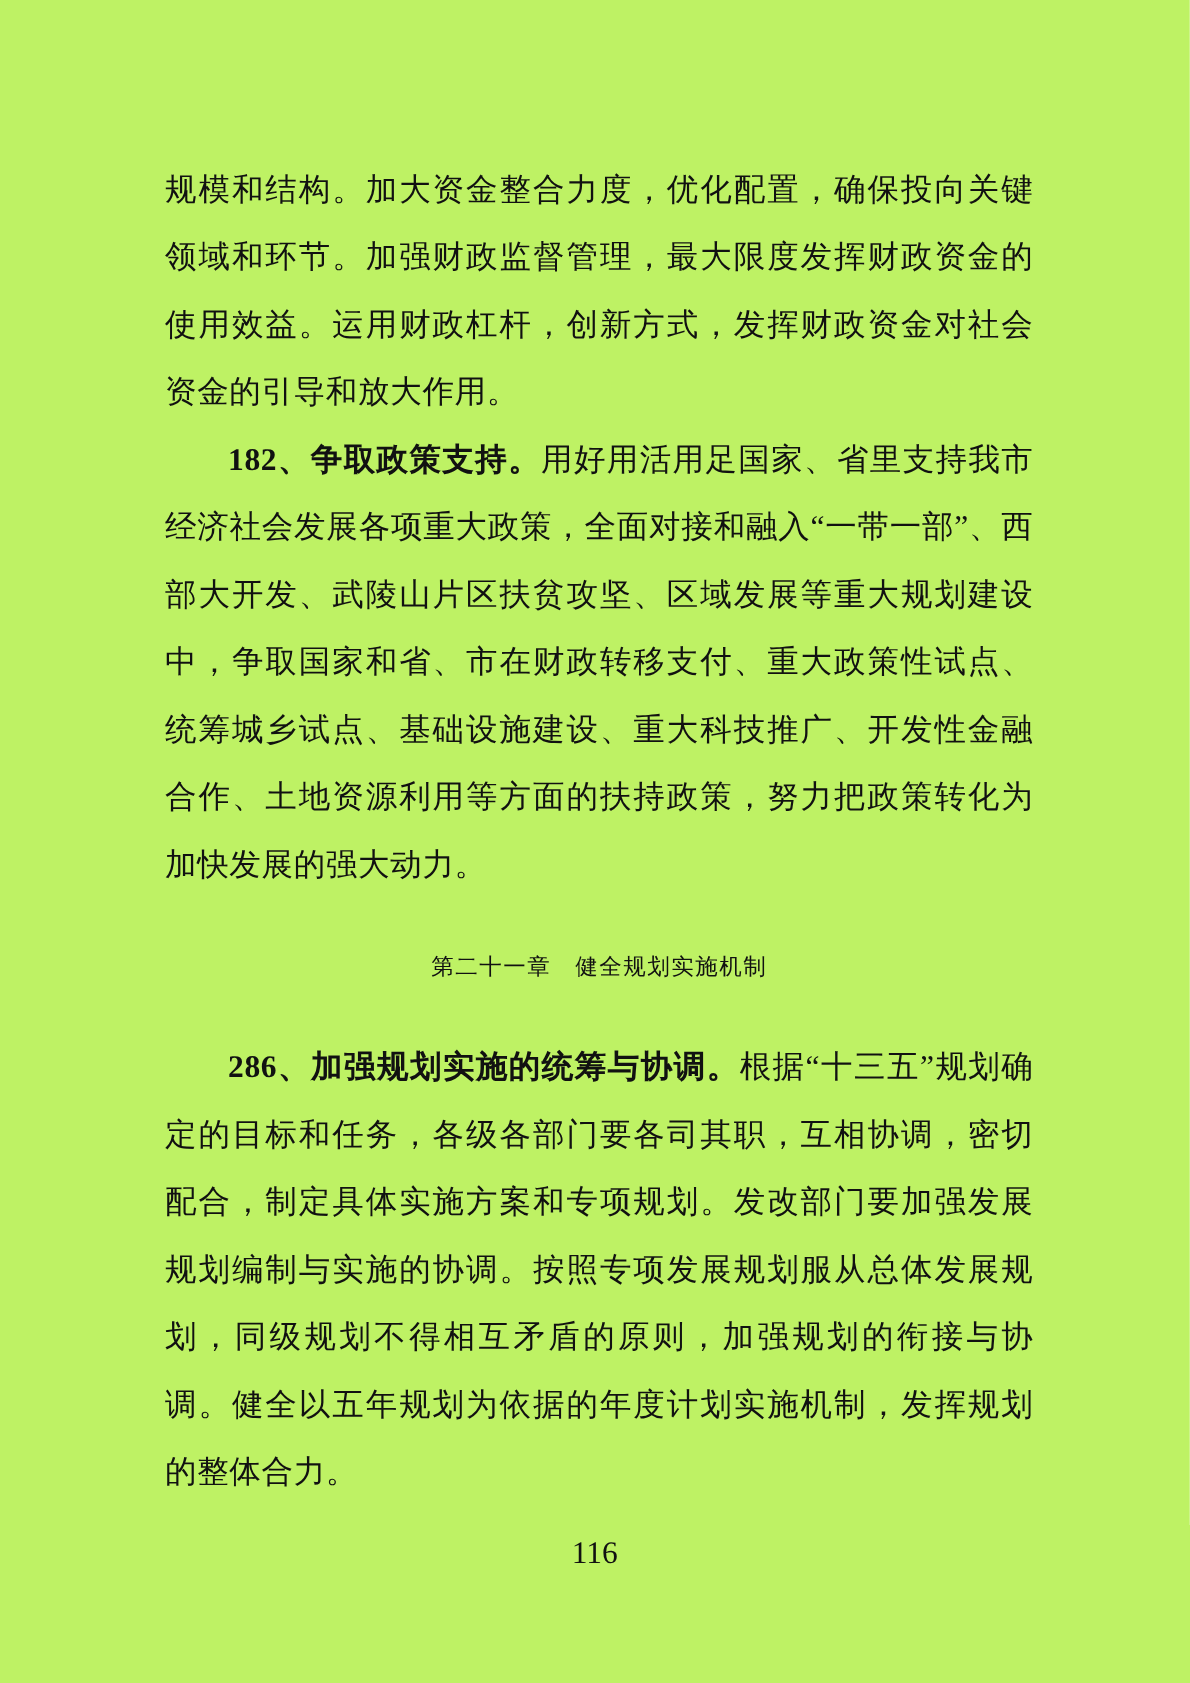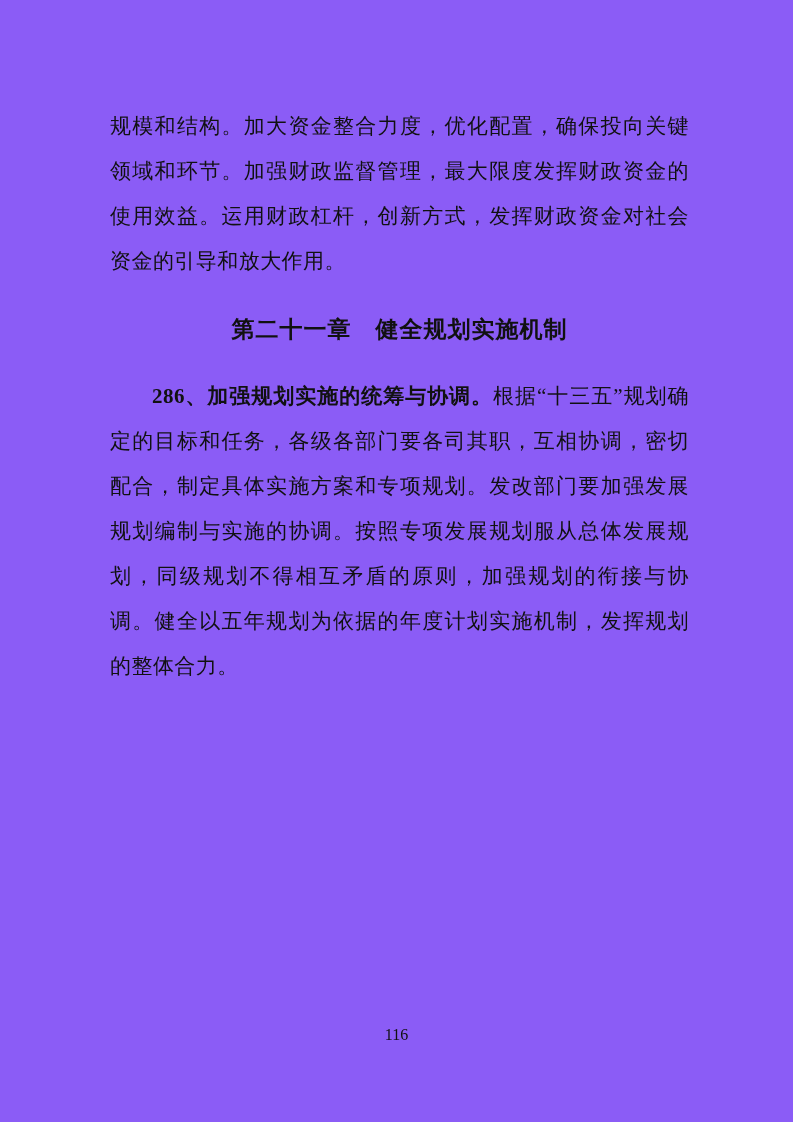--- a/index.html
+++ b/index.html
@@ -15,7 +15,7 @@
     position: relative;
     width: 793px;
     height: 1122px;
-    background: #8b5cf6;
+    background: #bef264;
     overflow: hidden;
   }
   .content {

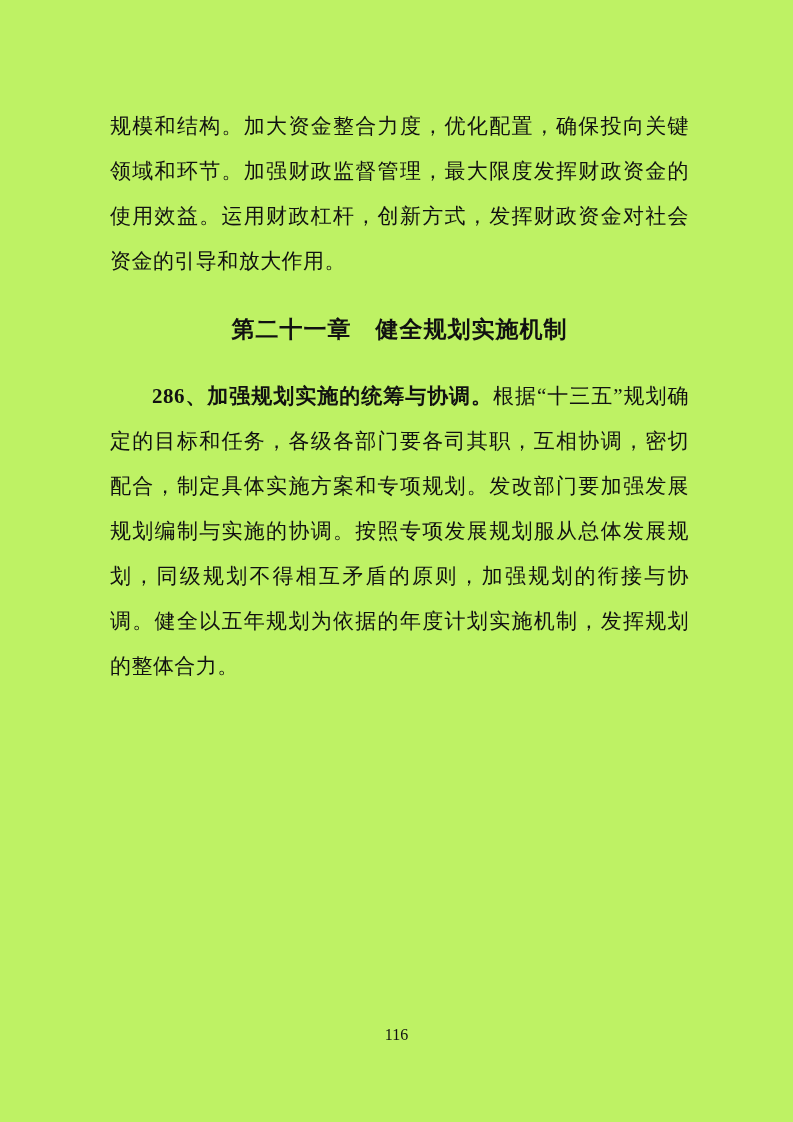--- a/index.html
+++ b/index.html
@@ -68,6 +68,7 @@
 
     <p class="para no-indent"><span>规模和结构。加大资金整合力度，优化配置，确保投向关键领域和环节。加强财政监督管理，最大限度发挥财政资金的使用效益。运用财政杠杆，创新方式，发挥财政资金对社会资金的引导和放大作用。</span></p>
 
+    <p class="para"><span class="lead">182、争取政策支持。</span><span>用好用活用足国家、省里支持我市经济社会发展各项重大政策，全面对接和融入“一带一部”、西部大开发、武陵山片区扶贫攻坚、区域发展等重大规划建设中，争取国家和省、市在财政转移支付、重大政策性试点、统筹城乡试点、基础设施建设、重大科技推广、开发性金融合作、土地资源利用等方面的扶持政策，努力把政策转化为加快发展的强大动力。</span></p>
 
 
     <h2 class="chapter">第二十一章　健全规划实施机制</h2>

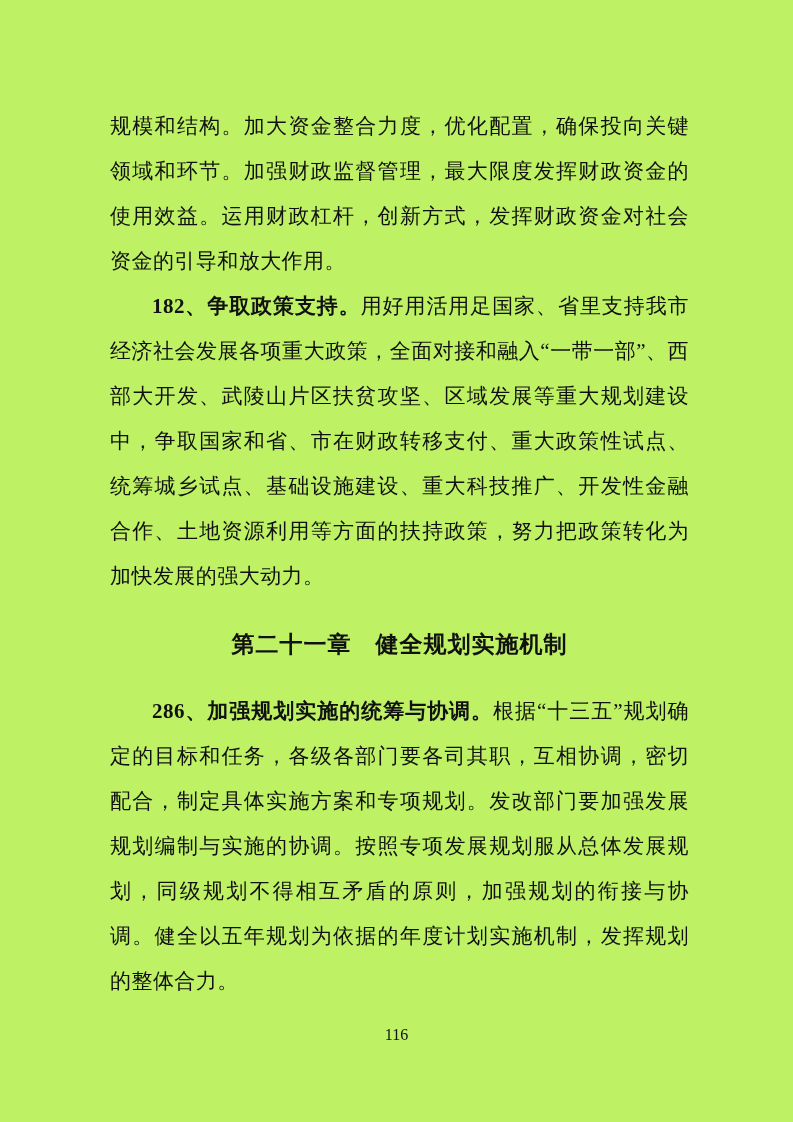--- a/index.html
+++ b/index.html
@@ -41,8 +41,8 @@
   }
   .chapter {
     font-family: "Liberation Sans", sans-serif;
-    font-weight: bold;
-    font-size: 23px;
+    font-weight: normal;
+    font-size: 15px;
     line-height: 45px;
     letter-spacing: 1px;
     text-align: center;

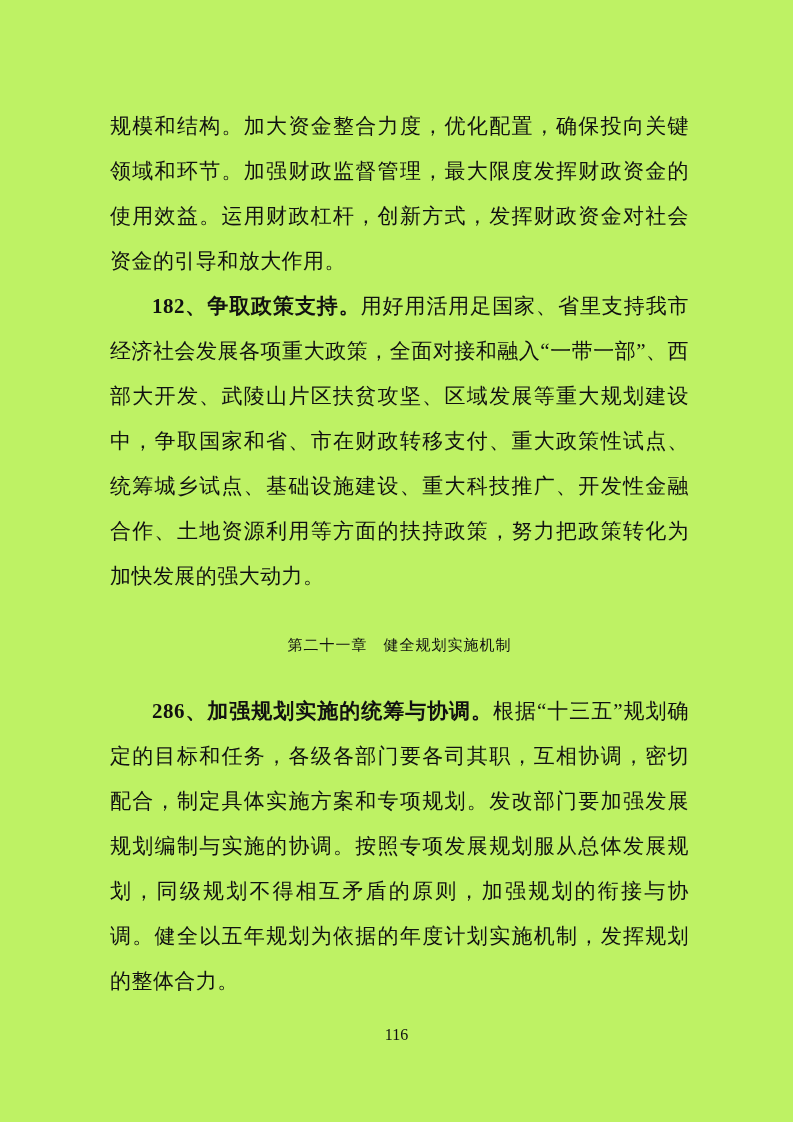--- a/index.html
+++ b/index.html
@@ -55,7 +55,7 @@
     right: 0;
     top: 1024px;
     text-align: center;
-    font-size: 16px;
+    font-size: 21px;
     line-height: 22px;
     color: #111111;
   }

